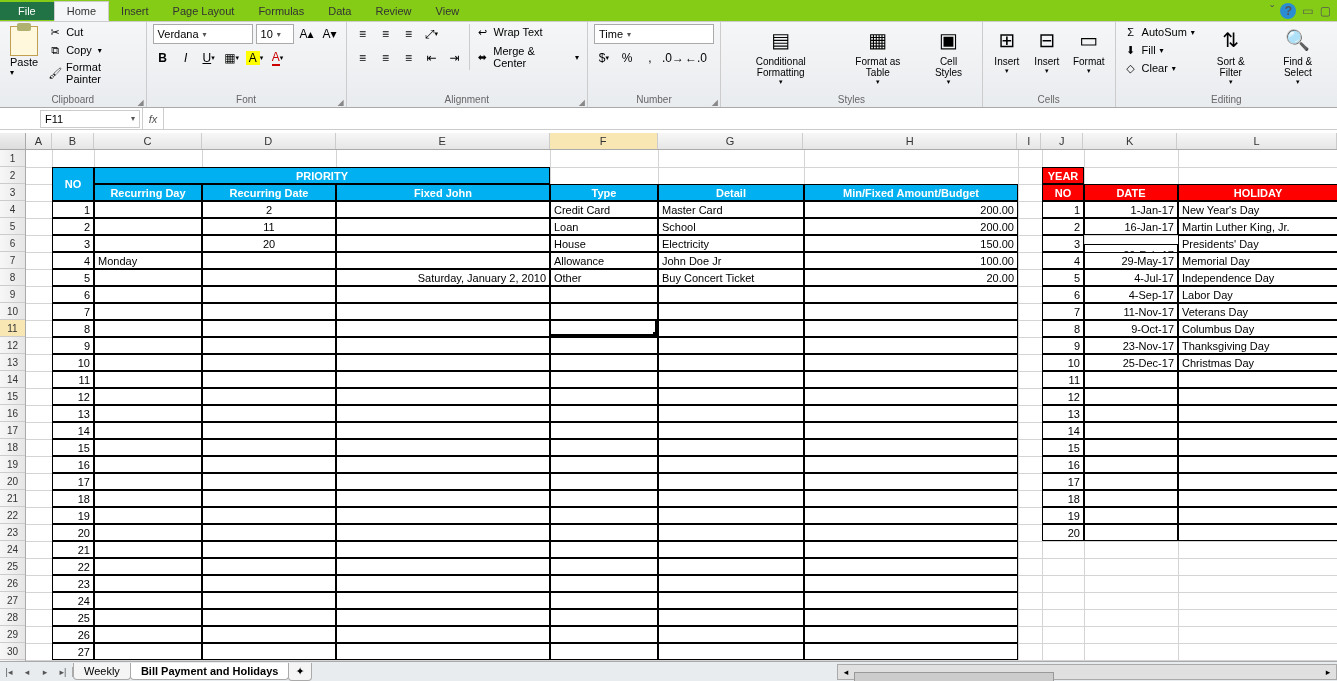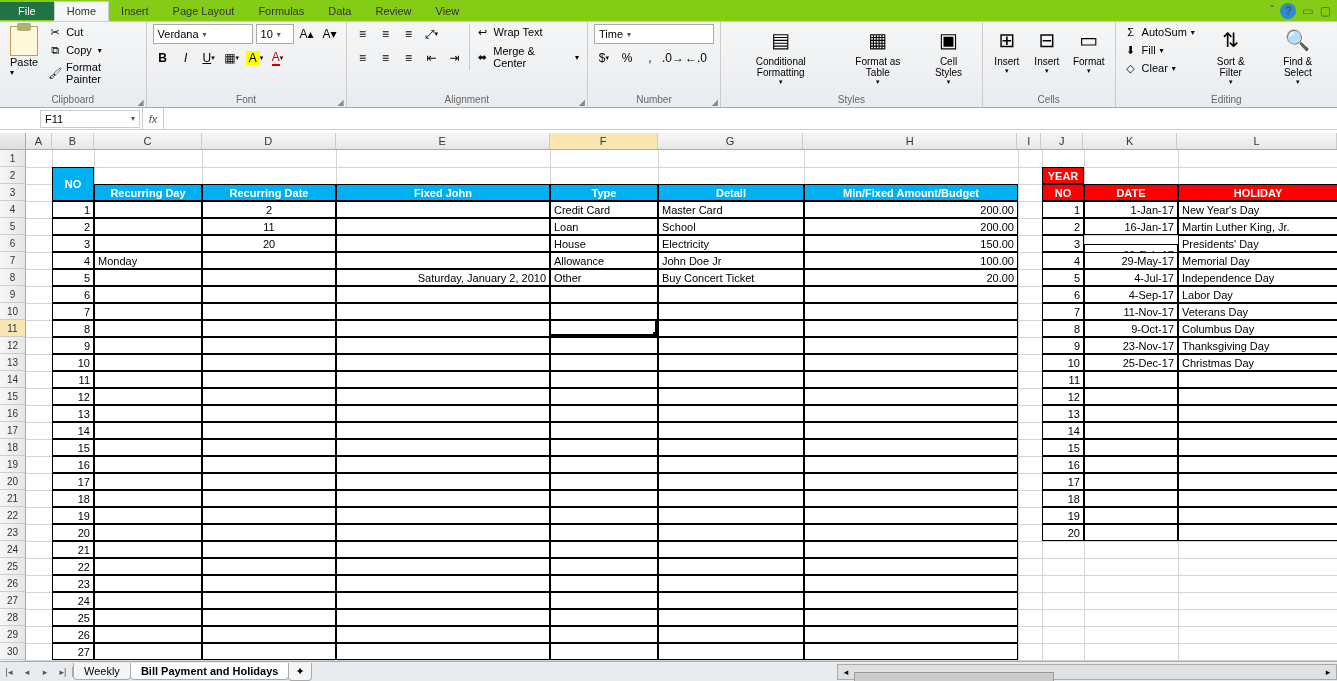--- a/index.html
+++ b/index.html
@@ -388,6 +388,7 @@
       <div class="grid-line-h" style="top: 493px;"></div>
       <div class="grid-line-h" style="top: 510px;"></div>
       <div class="cell thdr" style="left: 26px; top: 17px; width: 42px; height: 34px;">NO</div>
+      <div class="cell thdr" style="left: 68px; top: 17px; width: 456px; height: 17px;">PRIORITY</div>
       <div class="cell thdr" style="left: 68px; top: 34px; width: 108px; height: 17px;">Recurring Day</div>
       <div class="cell thdr" style="left: 176px; top: 34px; width: 134px; height: 17px;">Recurring Date</div>
       <div class="cell thdr" style="left: 310px; top: 34px; width: 214px; height: 17px;">Fixed John</div>

